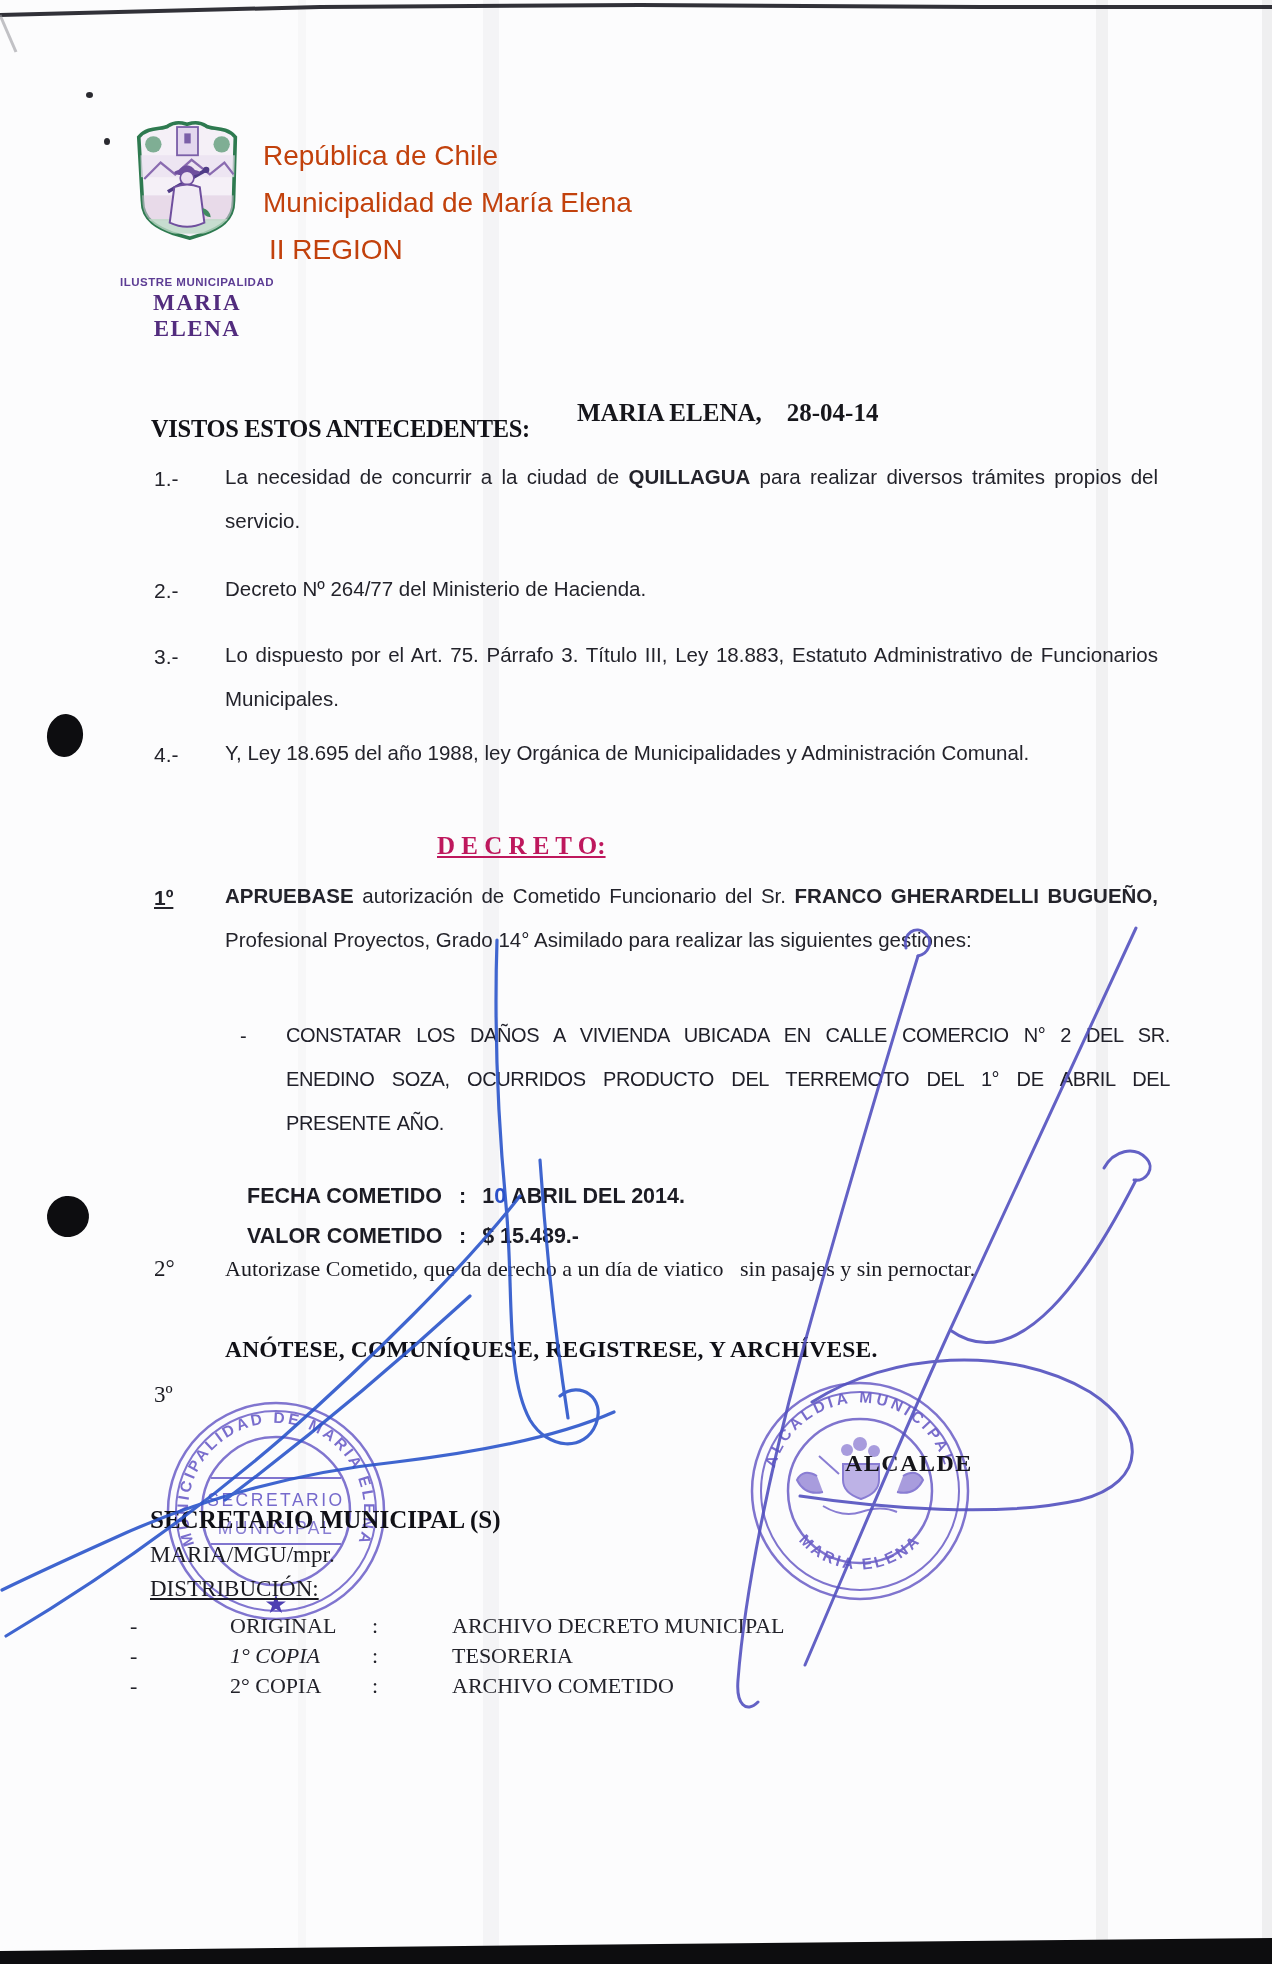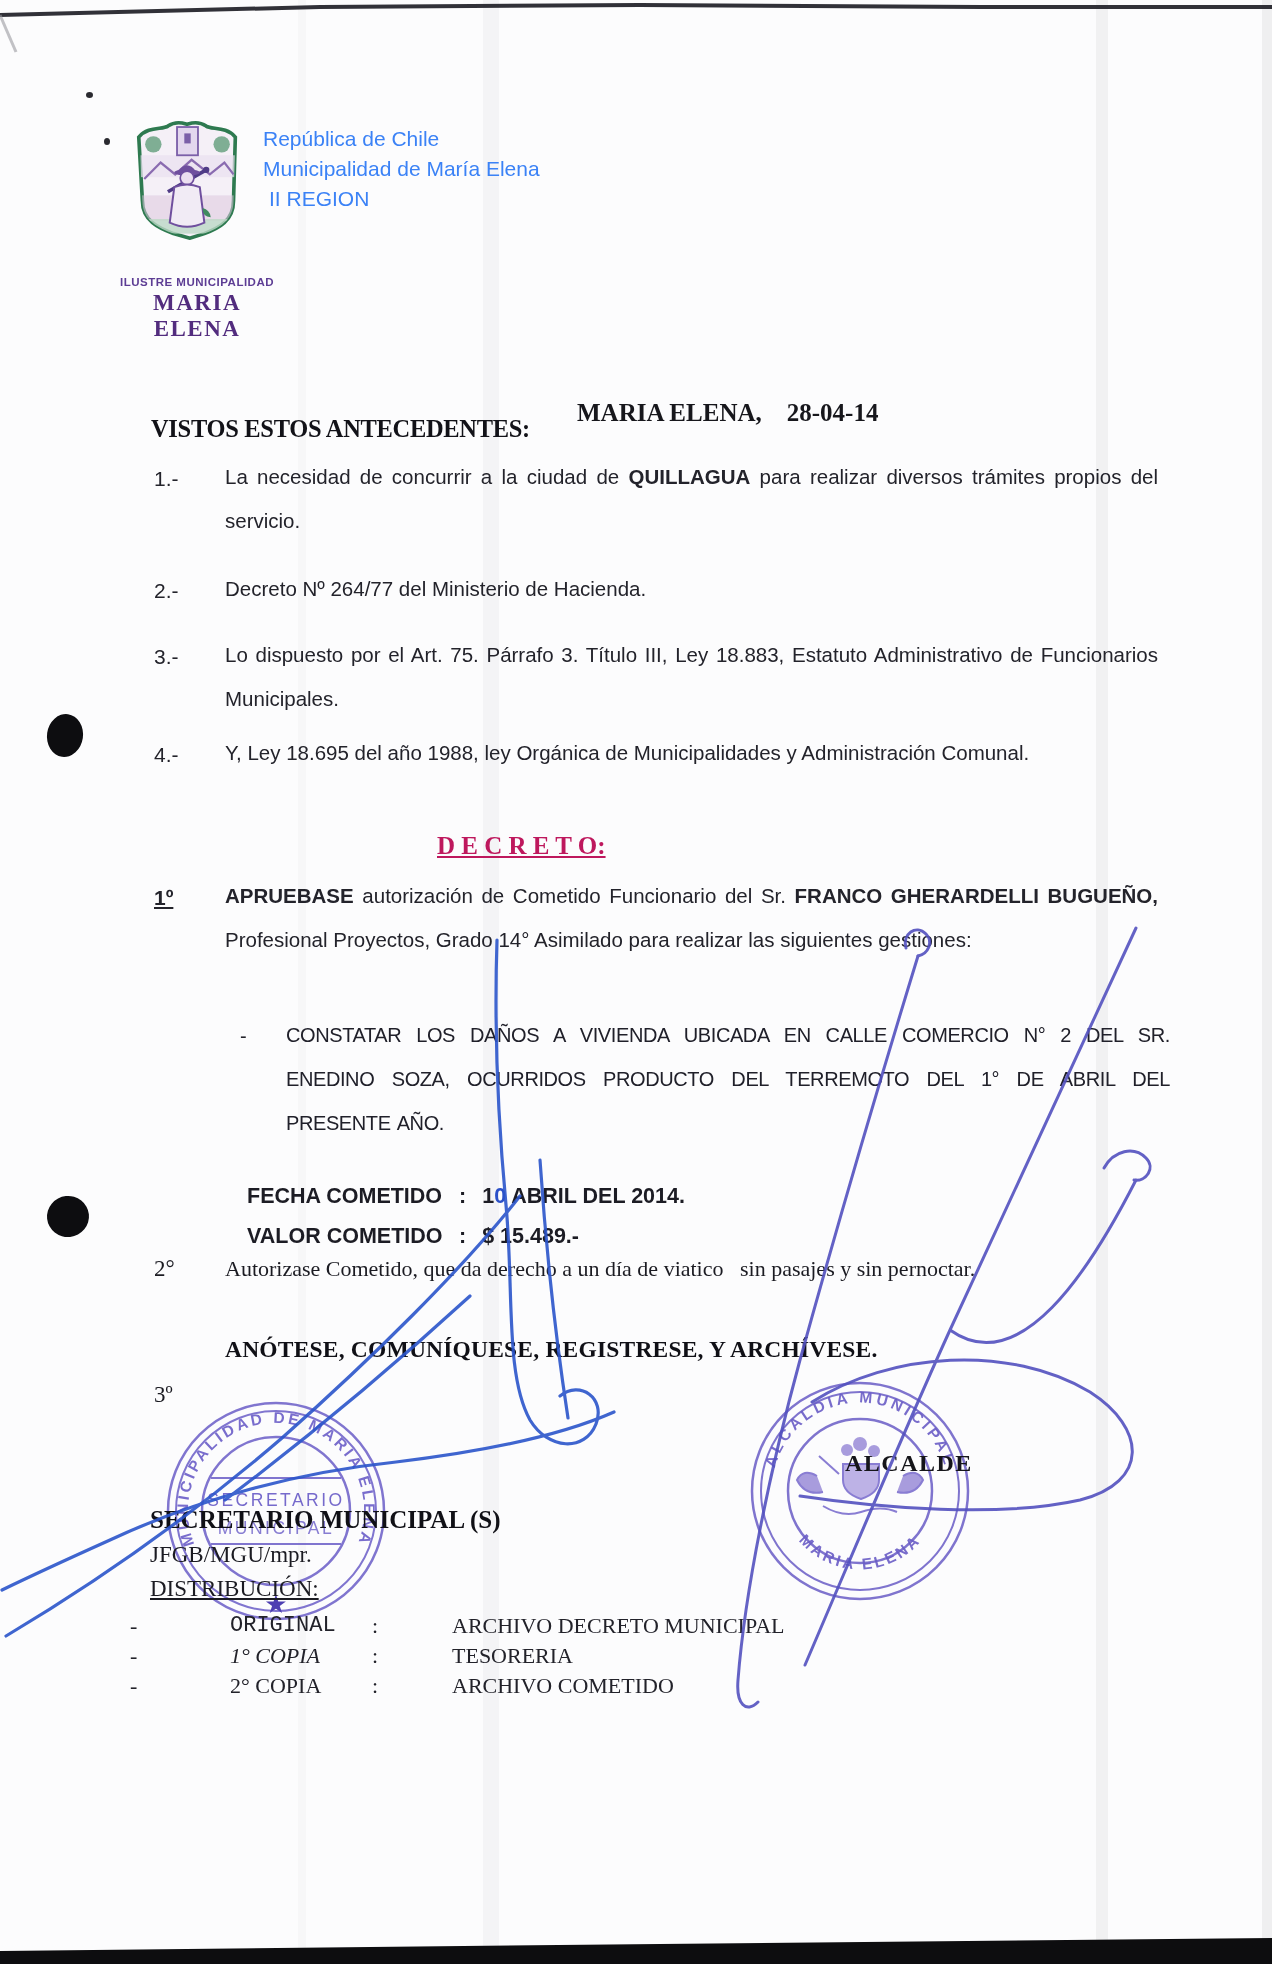--- a/index.html
+++ b/index.html
@@ -9,7 +9,7 @@
   
   .streak{position:absolute;top:0;height:100%;pointer-events:none;}
   
-  .lh-line{font-size:21px;line-height:30px;color:#3b82f6;}
+  .lh-line{font-size:28px;line-height:30px;color:#c2410c;margin-top:17px;}
   .seal-cap-top{font-size:11.5px;font-weight:bold;letter-spacing:.5px;color:#5d3d94;text-align:center;}
   .seal-cap-bot{font-family:"Liberation Serif",serif;font-size:23px;font-weight:bold;letter-spacing:1.5px;color:#522c7e;text-align:center;}
   .decree-head{font-family:"Liberation Serif",serif;font-size:25px;font-weight:bold;line-height:35px;color:#17171c;white-space:pre;}

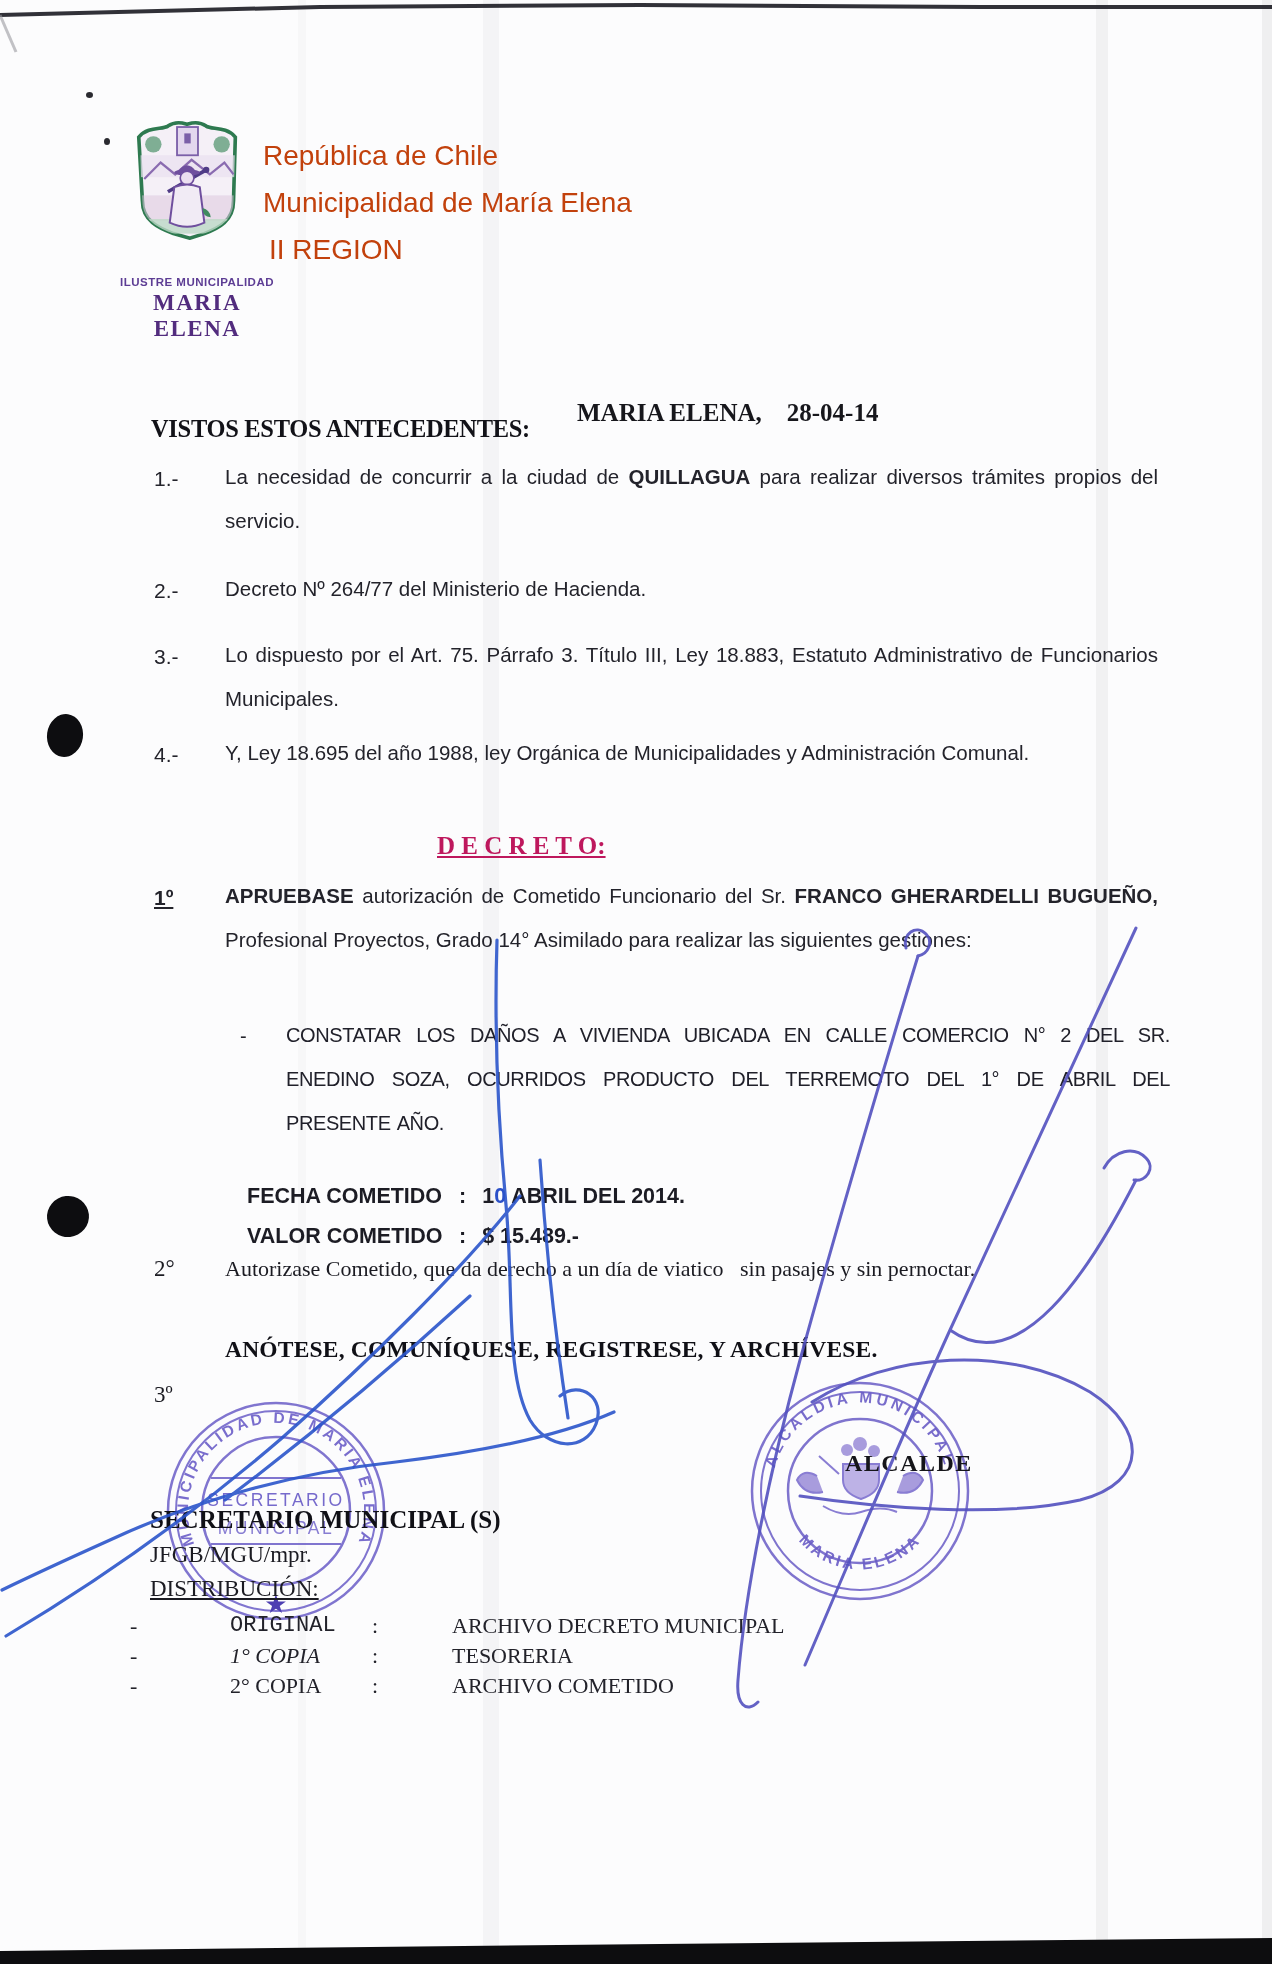--- a/index.html
+++ b/index.html
@@ -186,7 +186,7 @@
 
   <div class="abs alcalde-lab" style="left:845px;top:1450px;">ALCALDE</div>
   <div class="abs sig-title" style="left:150px;top:1506px;">SECRETARIO MUNICIPAL (S)</div>
-  <div class="abs sig-initials" style="left:150px;top:1542px;">JFGB/MGU/mpr.</div>
+  <div class="abs sig-initials" style="left:150px;top:1542px;">MARIA/MGU/mpr.</div>
   <div class="abs sig-dist" style="left:150px;top:1576px;">DISTRIBUCIÓN:</div>
 
   <div class="dist-row" style="left:0;top:1613px;">

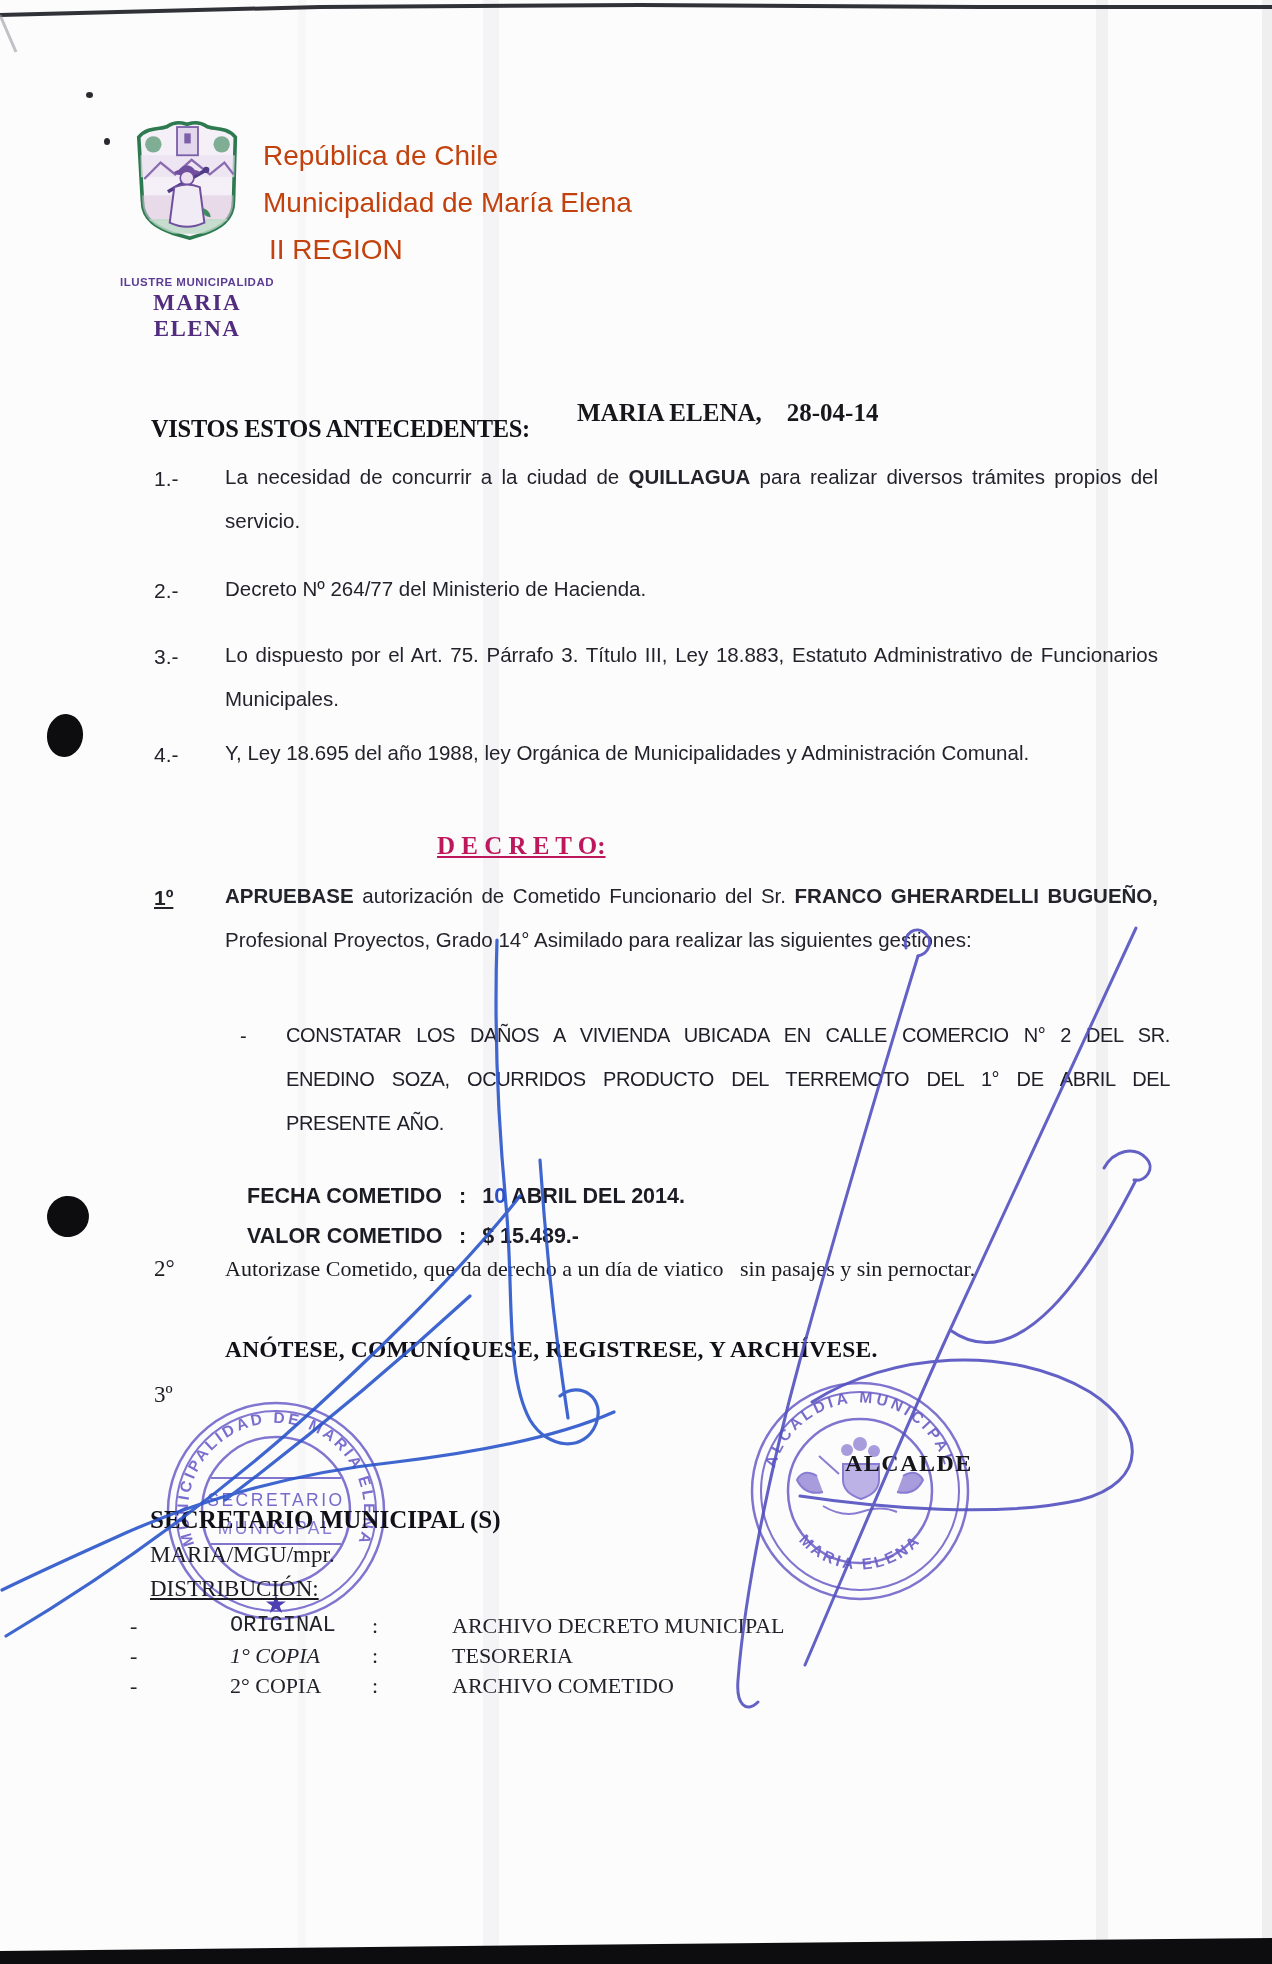--- a/index.html
+++ b/index.html
@@ -191,7 +191,7 @@
 
   <div class="dist-row" style="left:0;top:1613px;">
     <span style="left:130px;">-</span>
-    <span style="left:230px;font-family:Liberation Mono, monospace;">ORIGINAL</span>
+    <span style="left:230px;">ORIGINAL</span>
     <span style="left:372px;">:</span>
     <span style="left:452px;text-align:center;">ARCHIVO DECRETO MUNICIPAL</span>
   </div>

